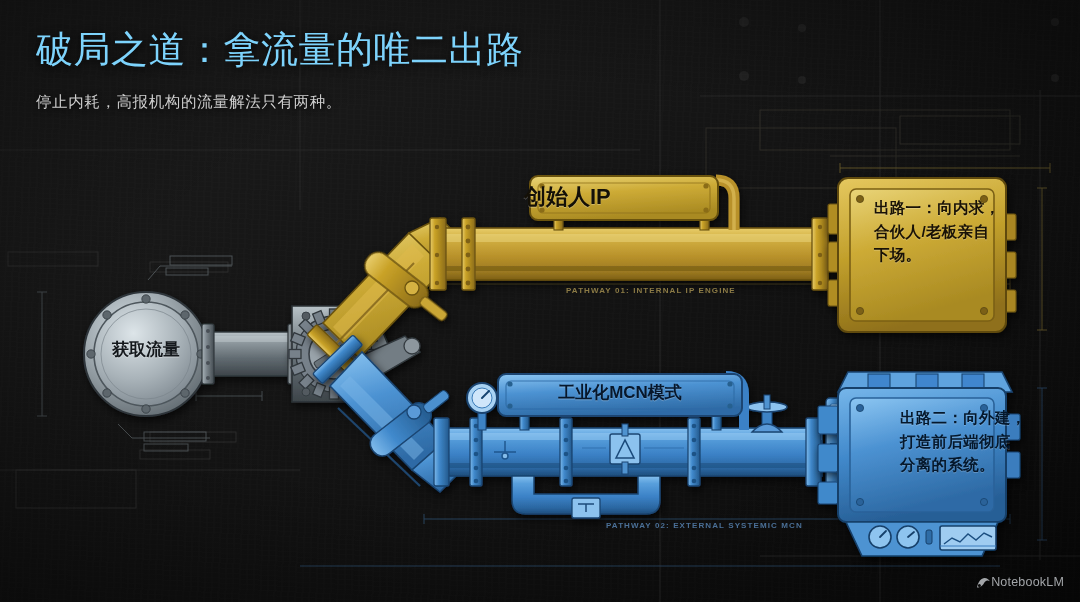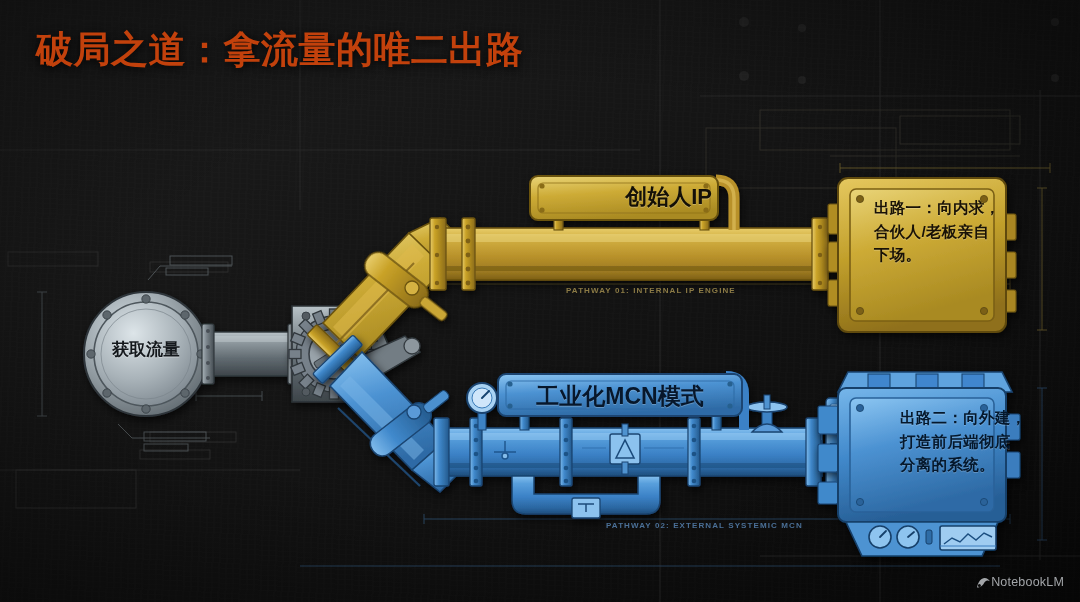--- a/index.html
+++ b/index.html
@@ -33,7 +33,7 @@
   
   #header { position:absolute; left:36px; top:26px; z-index:30; }
   .title-line {
-    color:#c2410c; font-weight:bold; font-size:37px; line-height:1.30;
+    color:#7dd3fc; font-weight:normal; font-size:37px; line-height:1.30;
     letter-spacing:.5px; text-shadow:0 2px 10px rgba(0,0,0,.9);
     white-space:nowrap;
   }

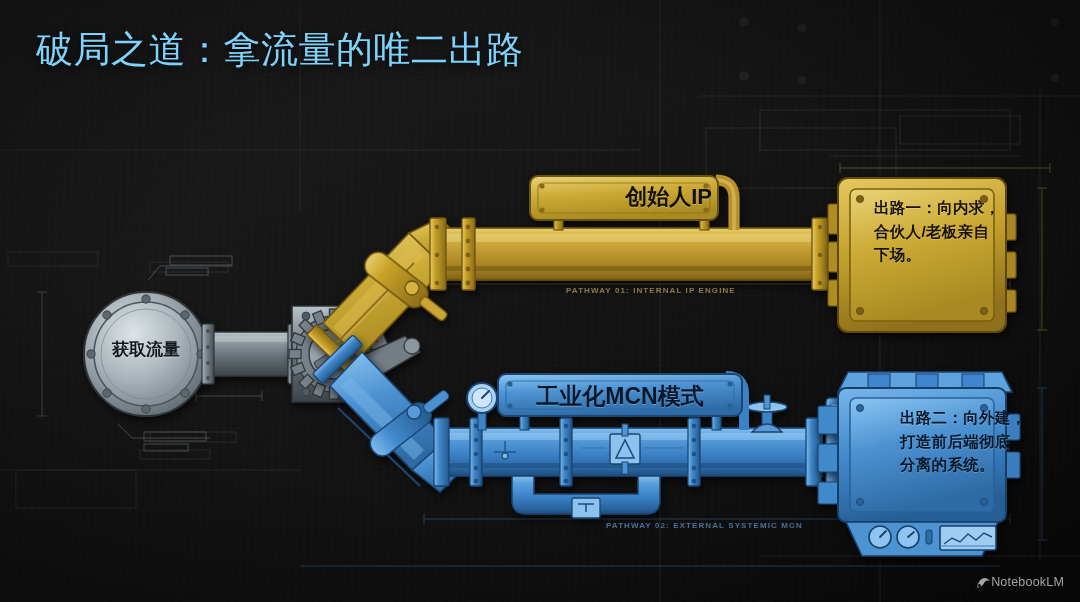--- a/index.html
+++ b/index.html
@@ -516,6 +516,7 @@
 
 <div id="header">
   <div class="title-line">破局之道：拿流量的唯二出路</div>
+  <div class="subtitle">停止内耗，高报机构的流量解法只有两种。</div>
 </div>
 
 <div class="ov" id="lbl-source">获取流量</div>

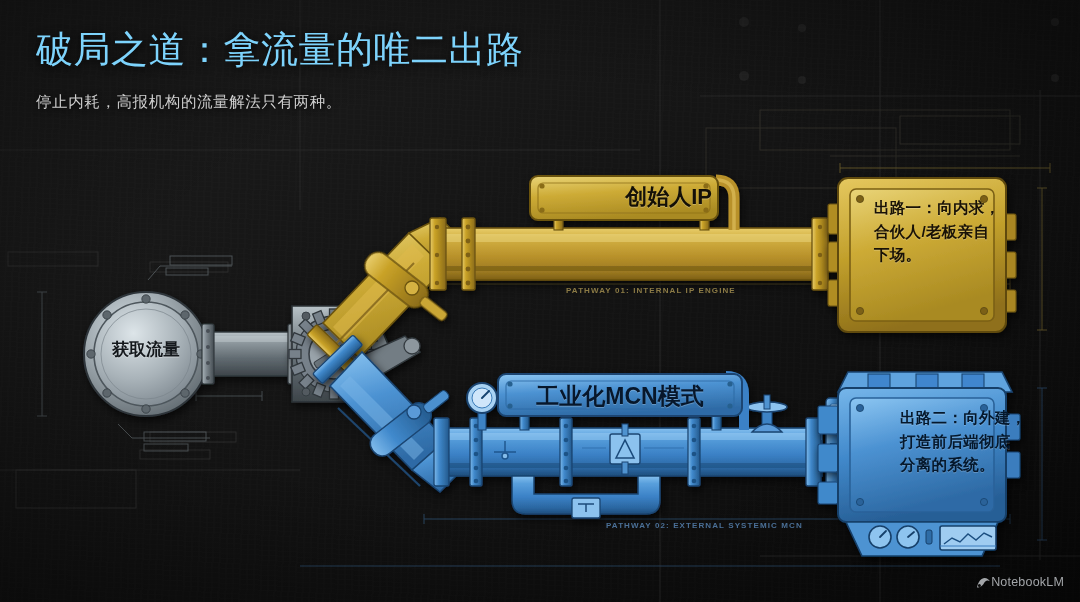--- a/index.html
+++ b/index.html
@@ -59,7 +59,7 @@
     font-size:17px; font-weight:bold; color:#14181c;
     text-shadow:0 1px 0 rgba(255,255,255,.35); white-space:nowrap;
   }
-  #lbl-ip   { left:536px; top:182px; width:176px; text-align:right; font-size:22px; }
+  #lbl-ip   { left:524px; top:182px; width:176px; text-align:left; font-size:22px; }
   #lbl-mcn  { left:506px; top:381px; width:228px; text-align:center; font-size:23px; }
 
   .box-txt {

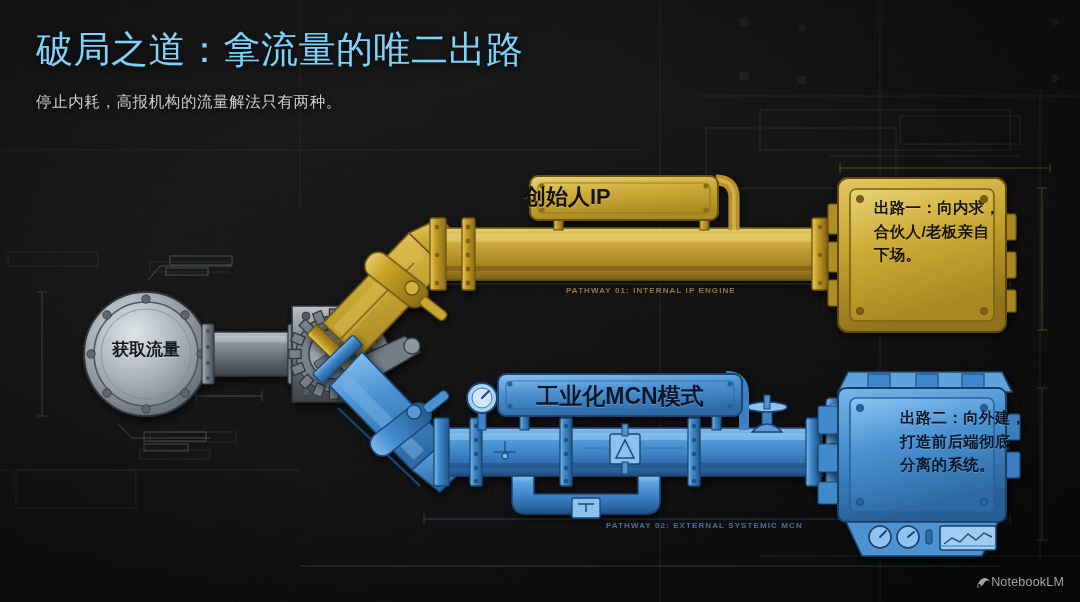--- a/index.html
+++ b/index.html
@@ -60,7 +60,7 @@
     text-shadow:0 1px 0 rgba(255,255,255,.35); white-space:nowrap;
   }
   #lbl-ip   { left:524px; top:182px; width:176px; text-align:left; font-size:22px; }
-  #lbl-mcn  { left:506px; top:381px; width:228px; text-align:center; font-size:23px; }
+  #lbl-mcn  { left:506px; top:381px; width:228px; text-align:center; font-size:17px; }
 
   .box-txt {
     font-weight:bold; font-size:15.5px; line-height:1.52;

